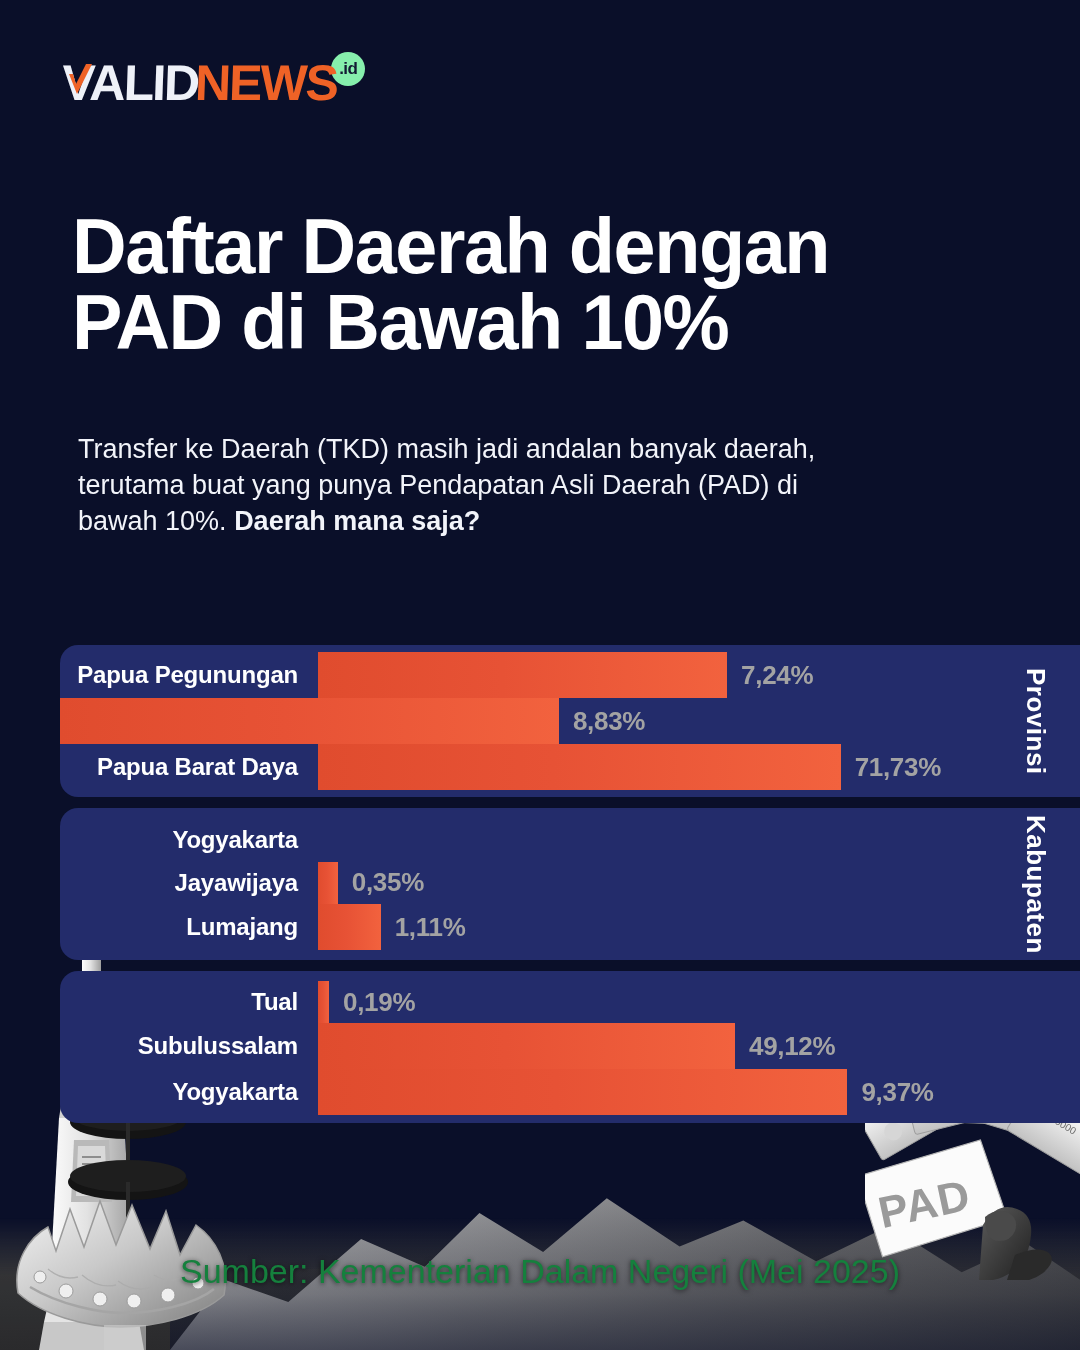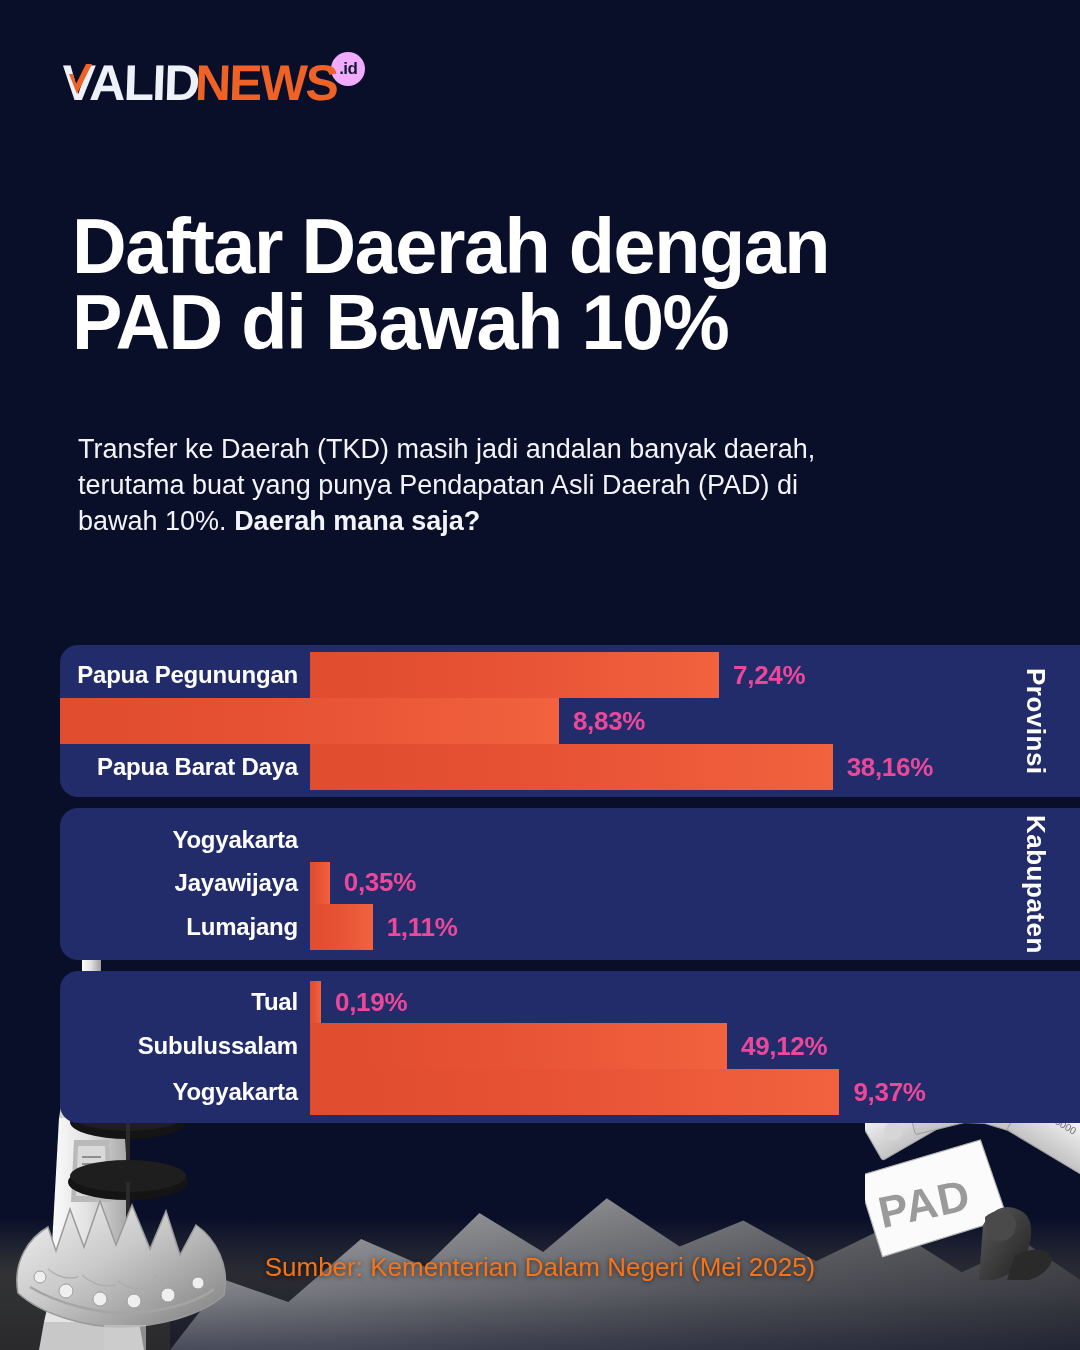--- a/index.html
+++ b/index.html
@@ -23,7 +23,7 @@
   .logo-news  { color:#ef6226; display:inline-block; transform:skewX(-2deg); margin-left:-3px; }
   .logo-check { position:absolute; left:3px; top:4px; width:30px; height:40px; pointer-events:none; }
   .logo-id {
-    width:34px; height:34px; border-radius:50%; background:#f0abfc;
+    width:34px; height:34px; border-radius:50%; background:#86efac;
     color:#131a33; font-size:17px; font-weight:800;
     display:flex; align-items:center; justify-content:center;
     margin-left:-6px; margin-top:-6px; letter-spacing:-0.5px;

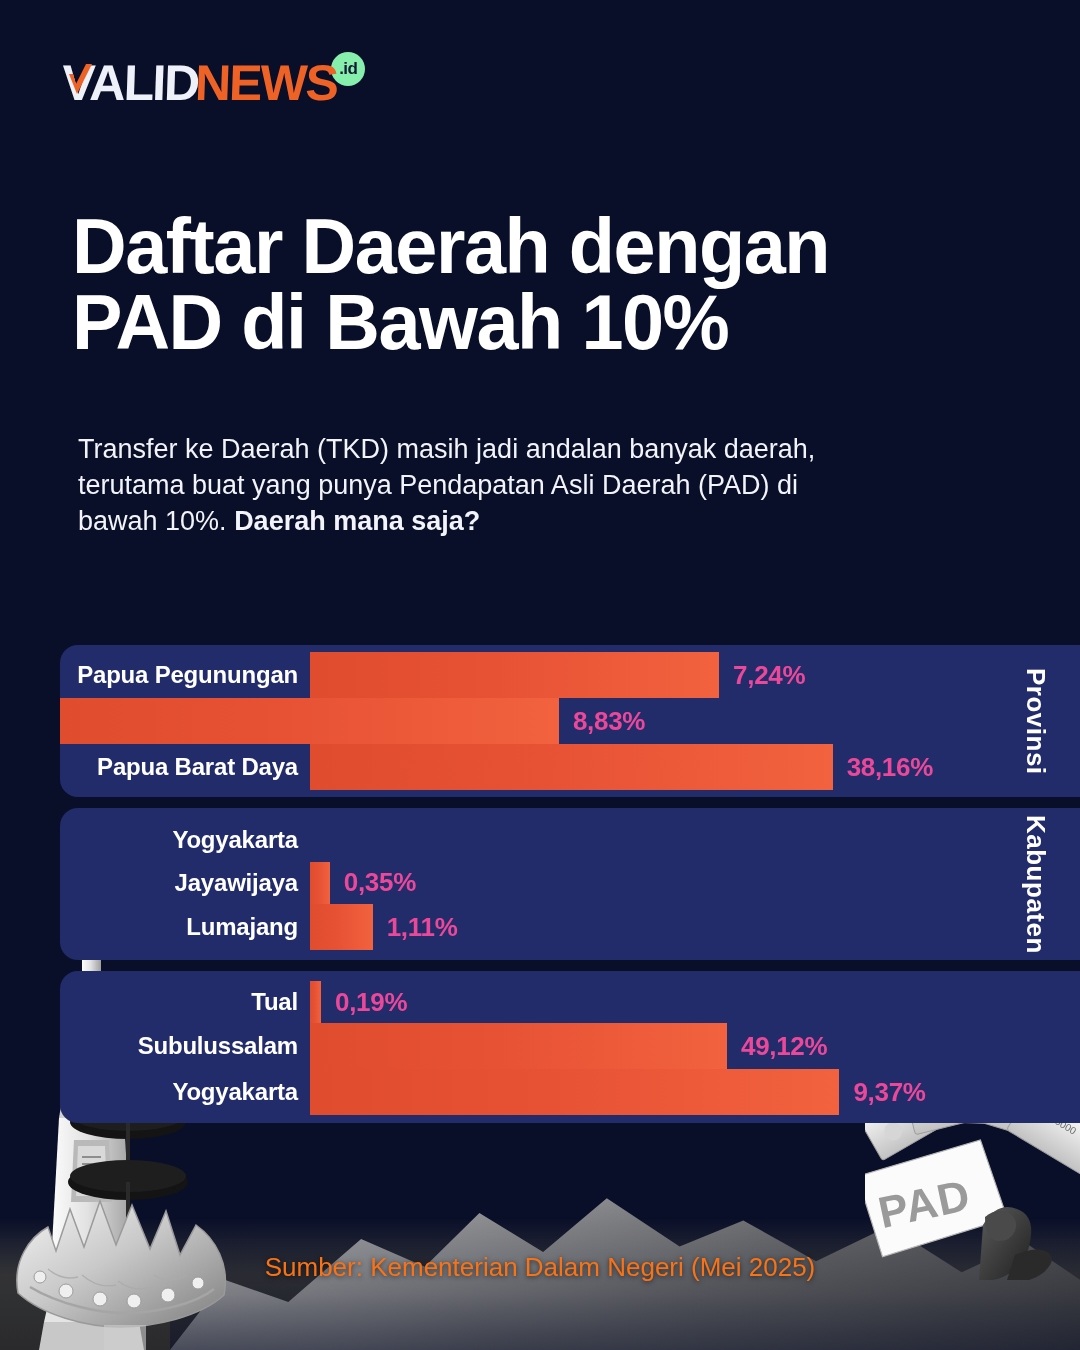--- a/index.html
+++ b/index.html
@@ -110,7 +110,7 @@
 
   .rows { flex:1; display:flex; flex-direction:column; justify-content:center; padding:10px 0; }
 
-  .row { display:flex; align-items:center; height:100%; }
+  .row { display:flex; align-items:center; height:100%;gap:8px; }
 
   .row-label {
     width:250px; text-align:right; padding-right:12px;

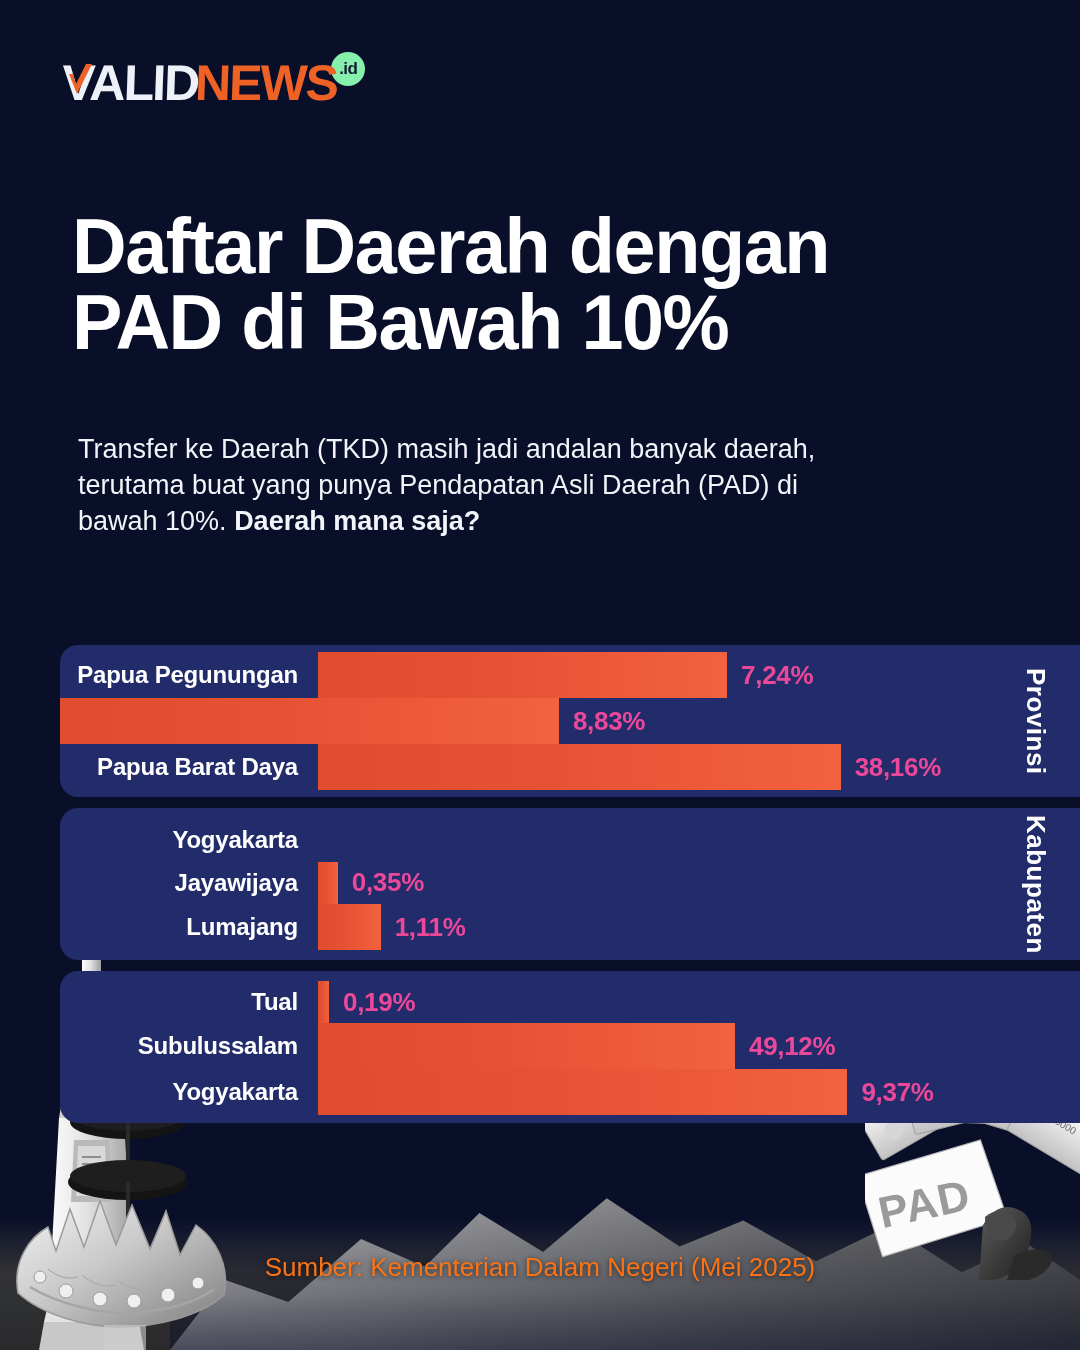--- a/index.html
+++ b/index.html
@@ -123,7 +123,7 @@
     background:linear-gradient(90deg,#e04c2e 0%, #e75235 45%, #f2623e 100%);
   }
   .bar-val {
-    color:#ec4899; font-size:26px; font-weight:700; margin-left:14px; white-space:nowrap;
+    color:#a3a3a3; font-size:26px; font-weight:700; margin-left:14px; white-space:nowrap;
     letter-spacing:-0.3px;
   }
 

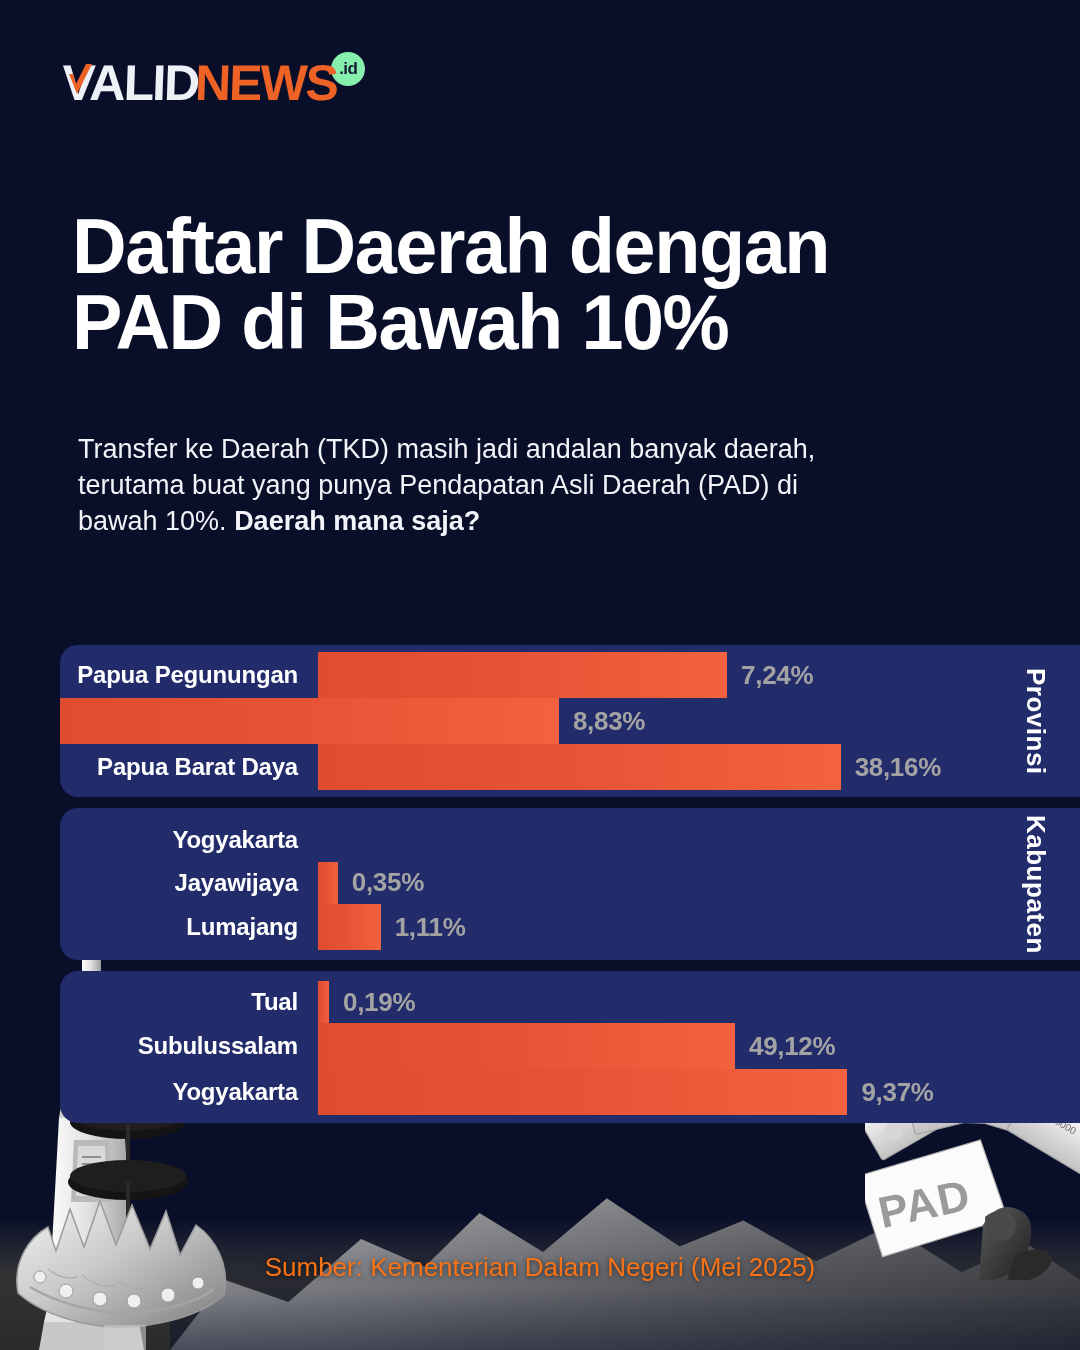--- a/index.html
+++ b/index.html
@@ -334,7 +334,7 @@
             <div class="row-label">Papua Barat Daya</div>
             <div class="bar-wrap">
               <div class="bar" style="width: 522.625px;"></div>
-              <div class="bar-val">38,16%</div>
+              <div class="bar-val">71,73%</div>
             </div>
           </div>
         </div>

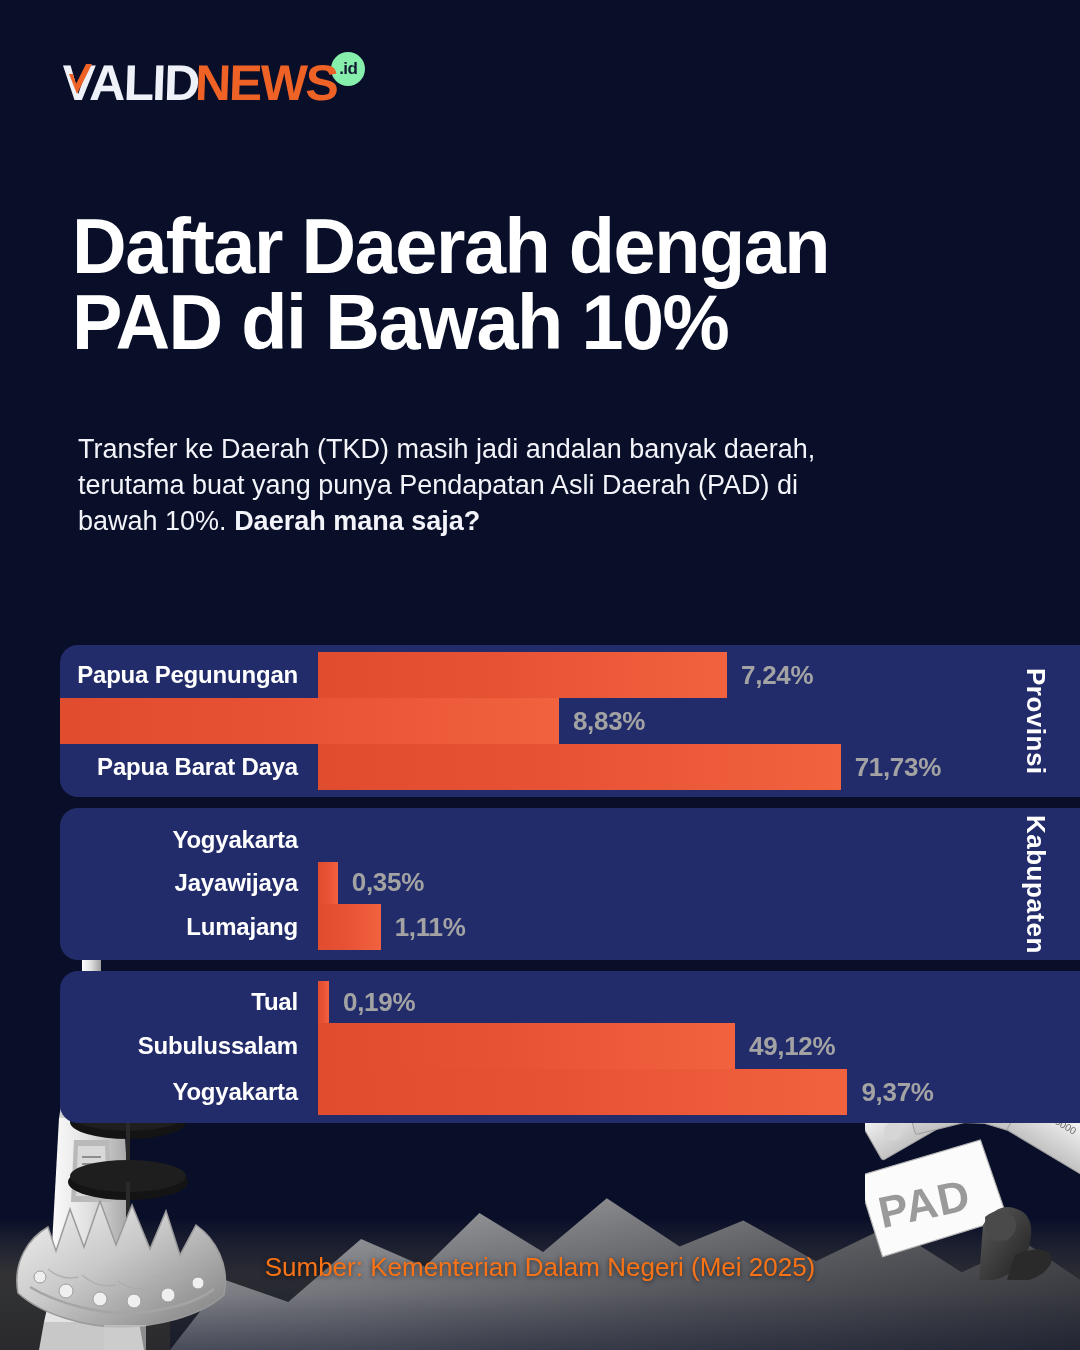--- a/index.html
+++ b/index.html
@@ -138,7 +138,7 @@
   
   .source {
     position:absolute; left:0; right:0; top:1252px; text-align:center;
-    color:#f97316; font-size:26px; font-weight:400;
+    color:#15803d; font-size:34px; font-weight:400;
     text-shadow:0 1px 5px rgba(0,0,0,0.65);
   }
 </style>

